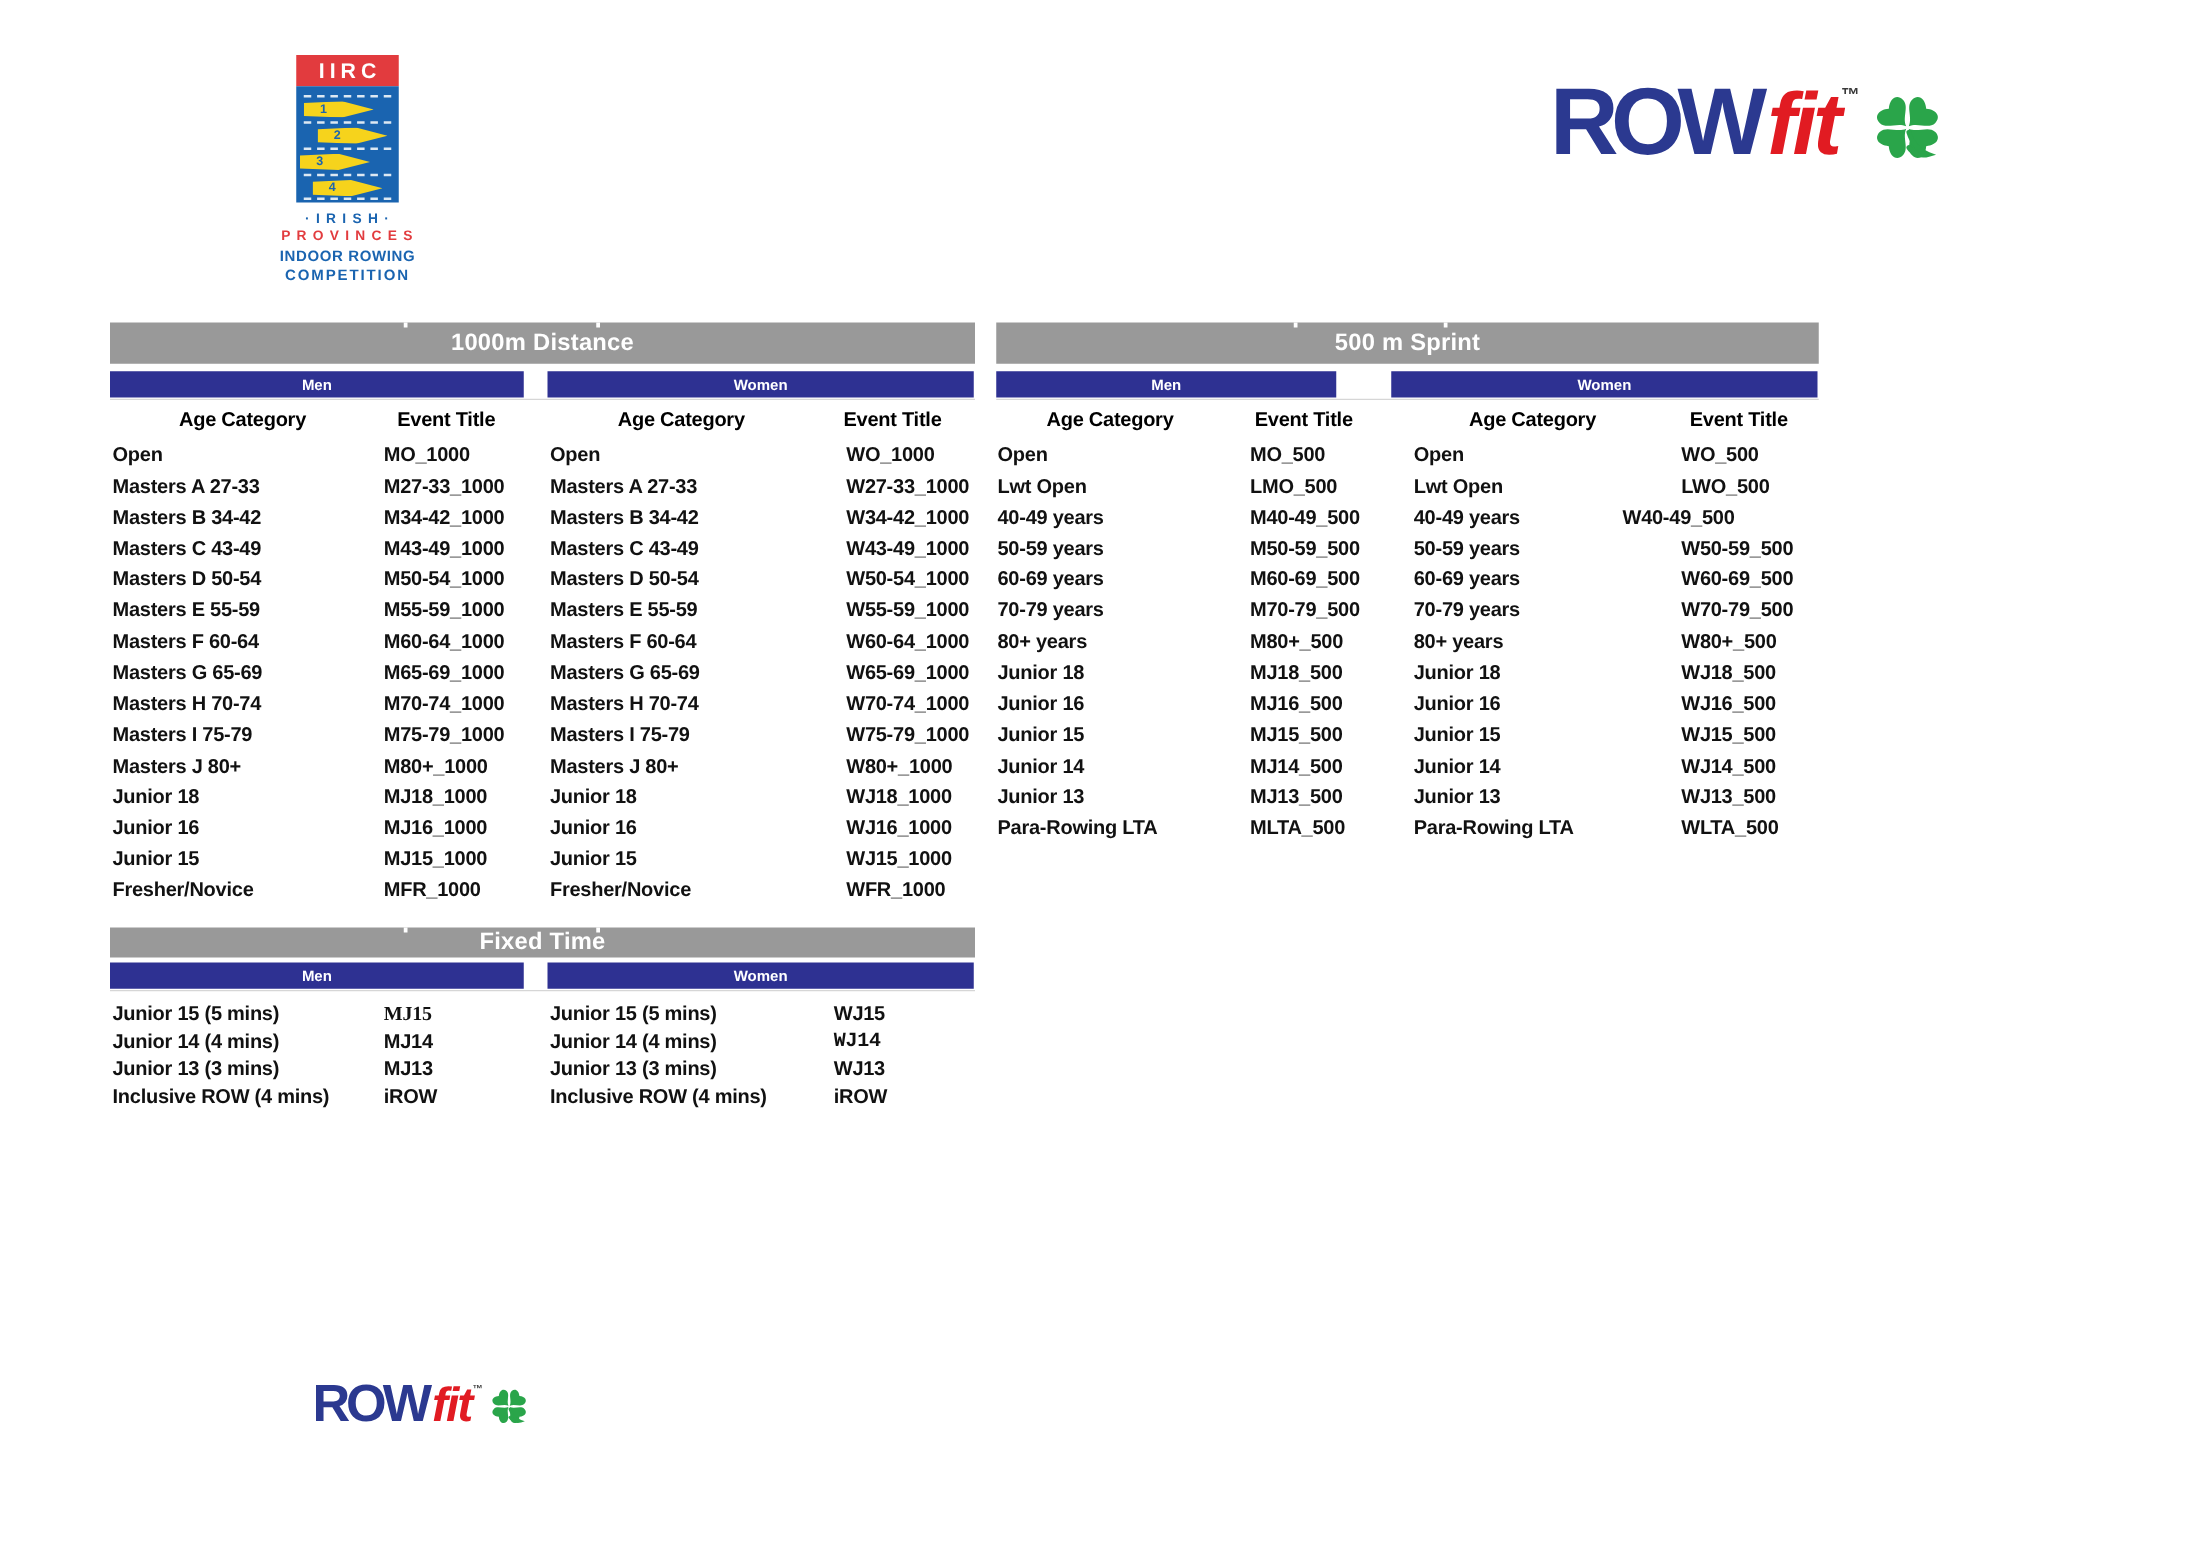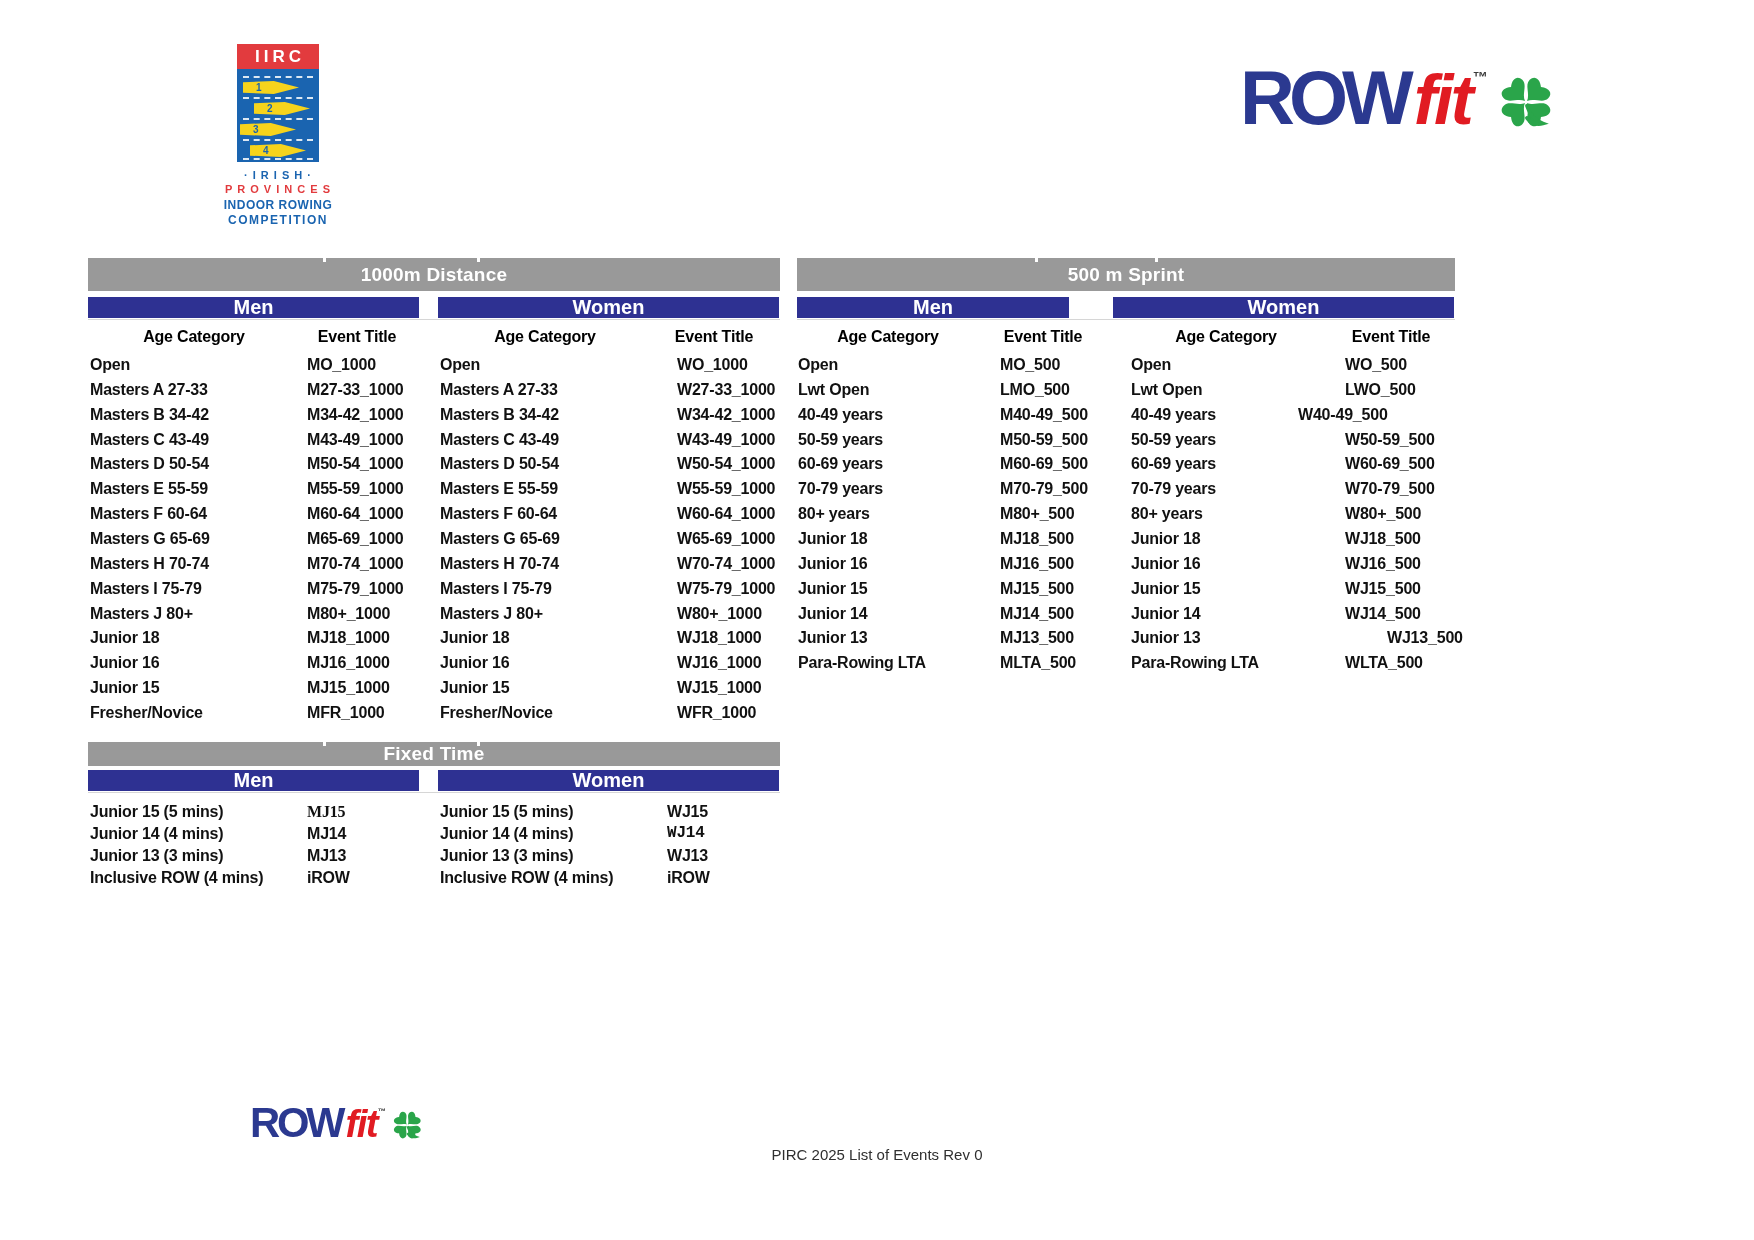--- a/index.html
+++ b/index.html
@@ -13,7 +13,7 @@
   .band-gray{position:absolute;background:var(--band-gray,#999999);color:#fff;display:flex;align-items:center;justify-content:center;
              font-weight:700;font-size:19px;letter-spacing:0.2px;}
   .band-blue{position:absolute;background:var(--band-blue,#2e3192);color:#fff;display:flex;align-items:center;justify-content:center;
-             font-weight:700;font-size:20px;}
+             font-weight:700;font-size:12px;}
   .colhead{position:absolute;transform:translateX(-50%);font-weight:700;font-size:16px;letter-spacing:-0.2px;color:#000;white-space:nowrap;line-height:17px;}
   .cell{position:absolute;font-weight:700;font-size:16px;letter-spacing:-0.2px;color:#111;white-space:nowrap;line-height:17px;}
   .notch{position:absolute;width:3px;height:4px;background:#fff;}

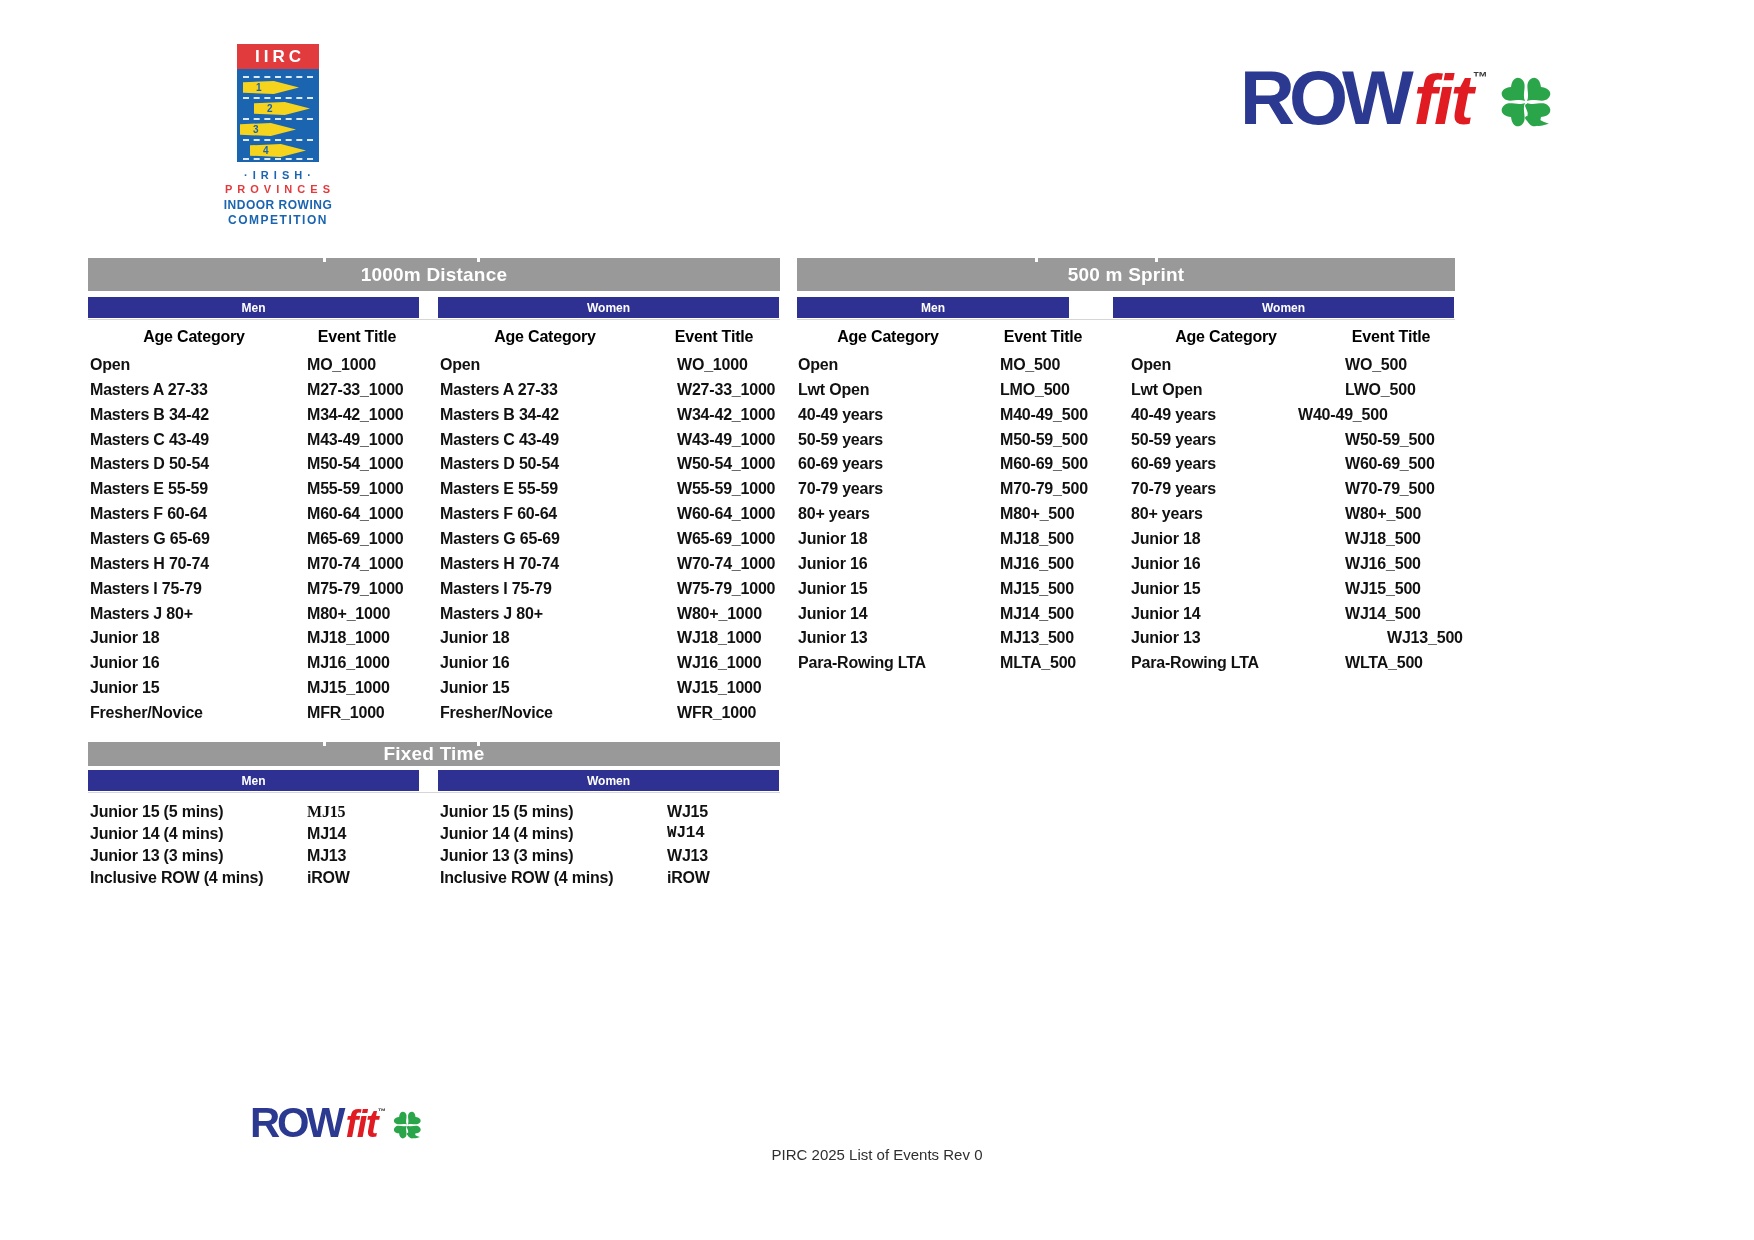--- a/index.html
+++ b/index.html
@@ -223,7 +223,7 @@
       <div class="cell" style="left: 1131px; top: 604.5px;">Junior 14</div>
       <div class="cell" style="left: 1345px; top: 604.5px;">WJ14_500</div>
       <div class="cell" style="left: 1131px; top: 629.35px;">Junior 13</div>
-      <div class="cell" style="left: 1345px; top: 629.35px; margin-left: 42px;">WJ13_500</div>
+      <div class="cell" style="left: 1345px; top: 629.35px;">WJ13_500</div>
       <div class="cell" style="left: 1131px; top: 654.2px;">Para-Rowing LTA</div>
       <div class="cell" style="left: 1345px; top: 654.2px;">WLTA_500</div>
       <div class="band-gray" style="left: 88px; top: 742px; width: 692px; height: 24px;">Fixed Time</div>

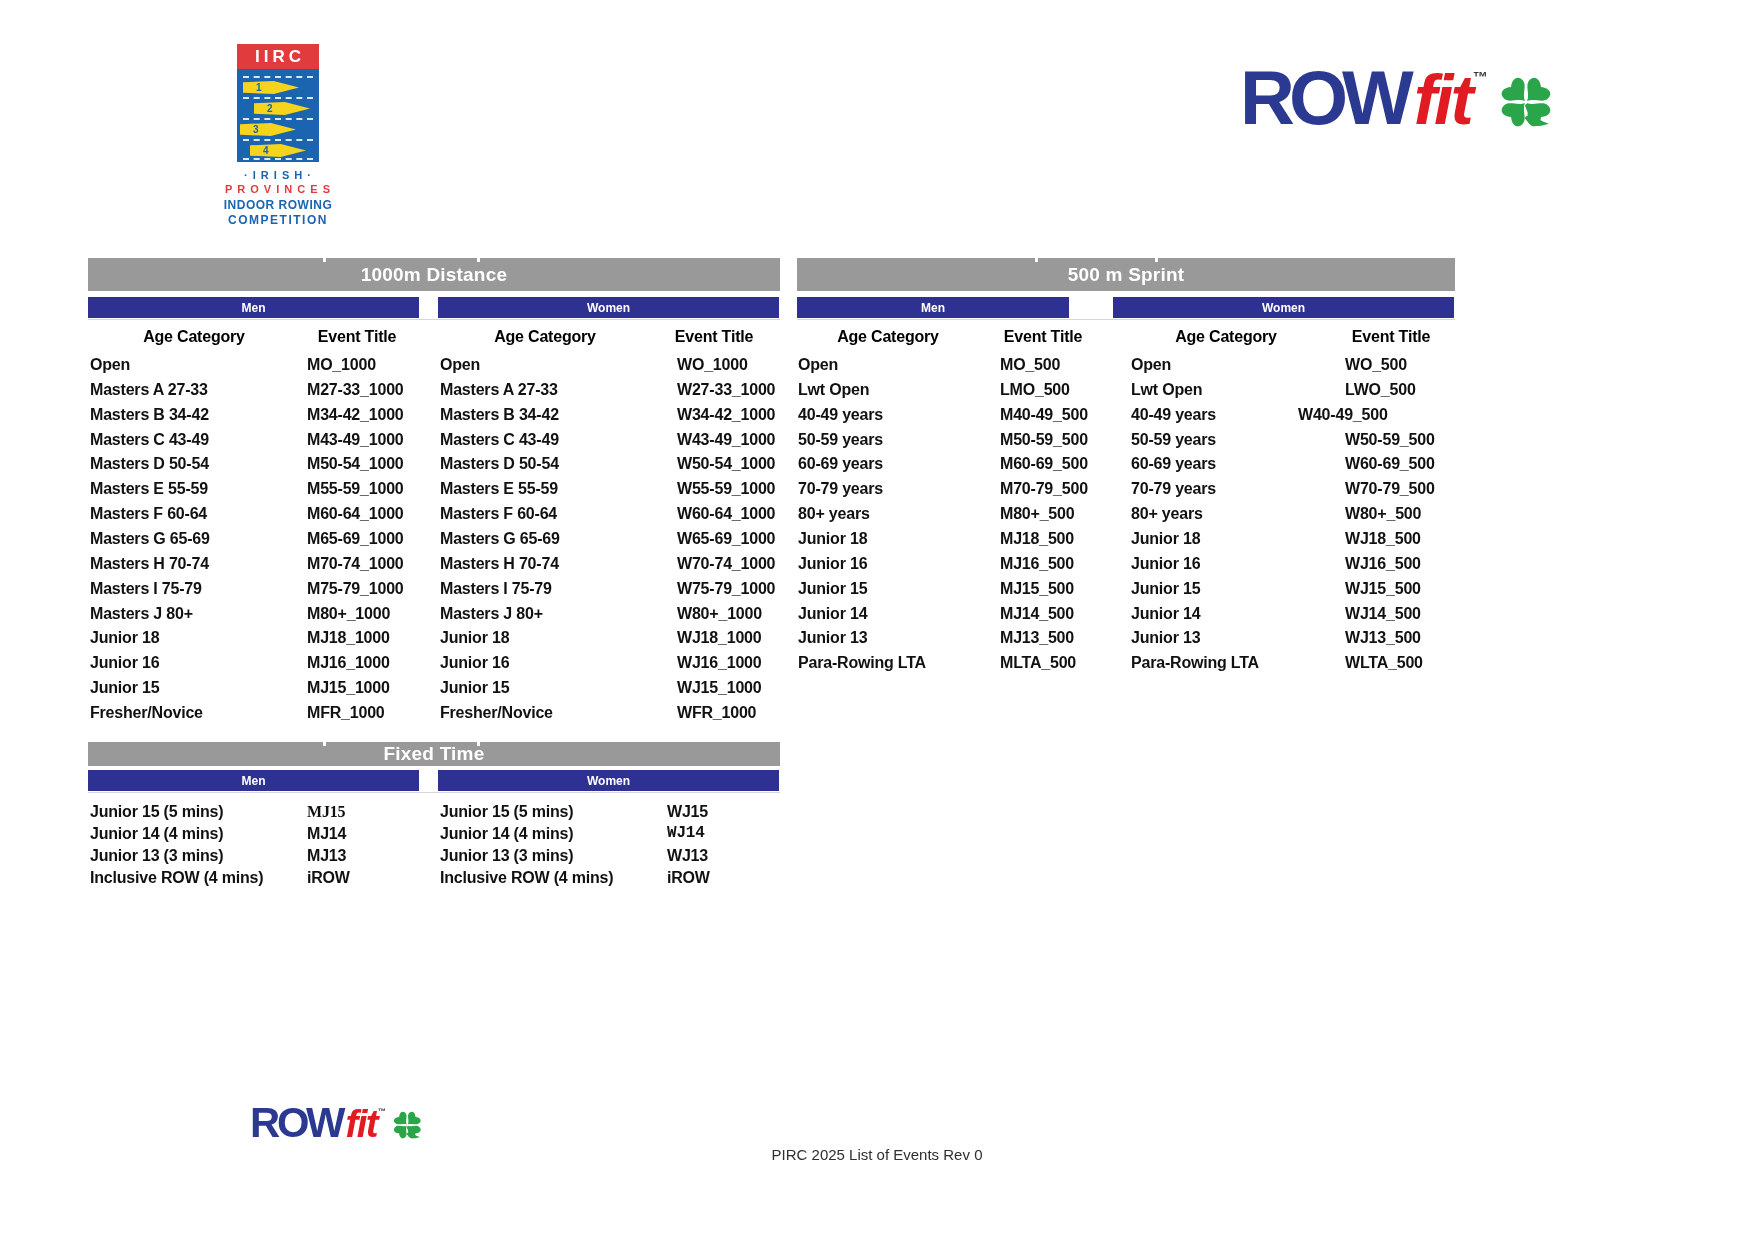--- a/index.html
+++ b/index.html
@@ -265,7 +265,6 @@
     </svg>
   </div>
 
-  <div class="footer">PIRC 2025 List of Events Rev 0</div>
 </div>
 
 </body></html>

